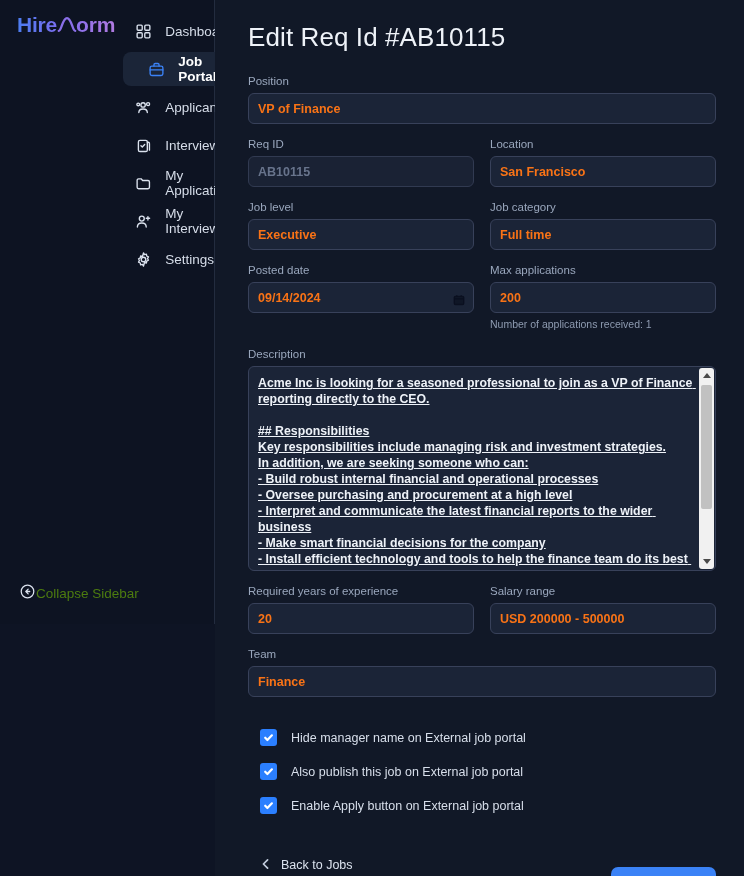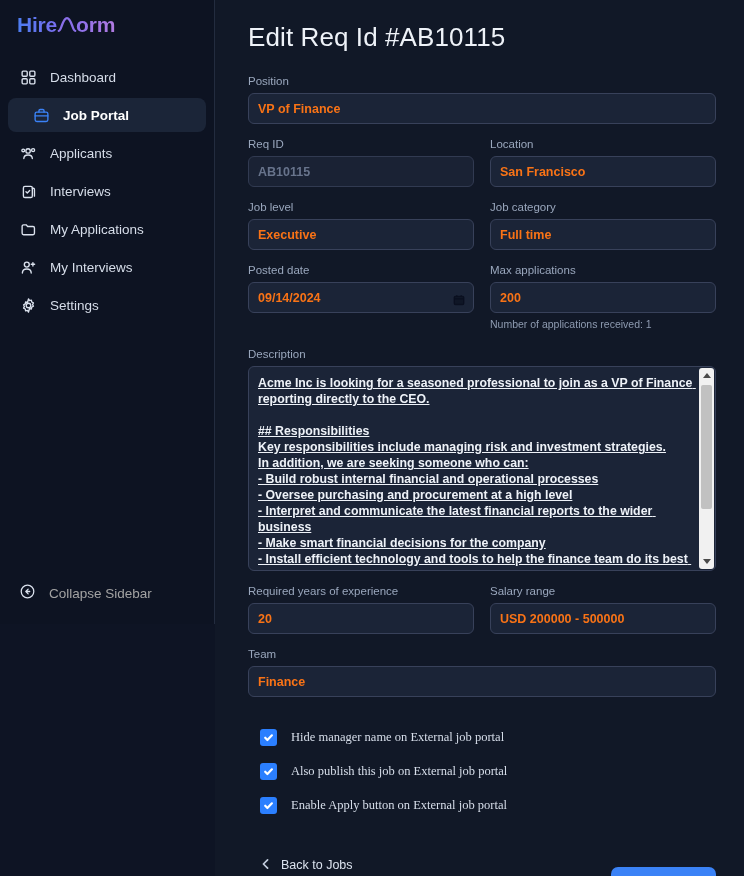--- a/index.html
+++ b/index.html
@@ -18,7 +18,7 @@
     background: #0d1322;
     border-right: 1px solid #232c3f;
     position: relative;
-    display: flex; flex-direction: column;
+    display: flex; flex-direction: row;
   }
   .logo-wrap { padding: 14px 0 0 17px; height: 46px; }
   .logo {

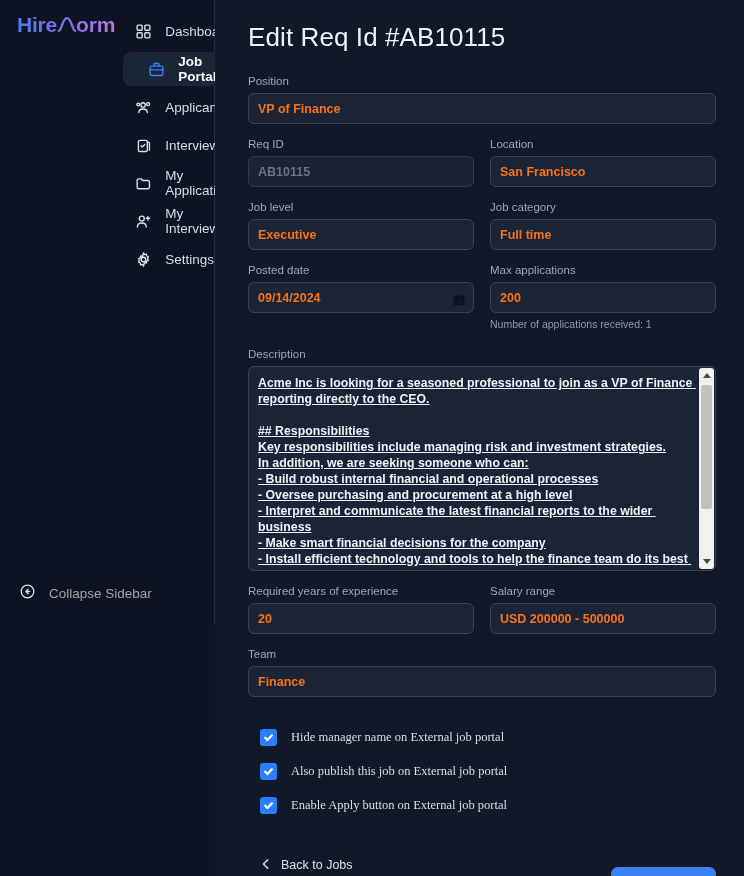--- a/index.html
+++ b/index.html
@@ -46,9 +46,9 @@
 
   .collapse {
     position: absolute; left: 8px; bottom: 14px;
-    display: flex; align-items: center; gap: 13px;
+    display: flex; align-items: center; 
     height: 34px; padding: 0 11px; border-radius: 8px;
-    color: #a3a3a3; font-size: 13.5px; cursor: pointer;
+    color: #4d7c0f; font-size: 13.5px; cursor: pointer;
   }
   .collapse svg { width: 17px; height: 17px; stroke: #dbe2ee; fill: none; stroke-width: 1.5; stroke-linecap: round; stroke-linejoin: round; }
 

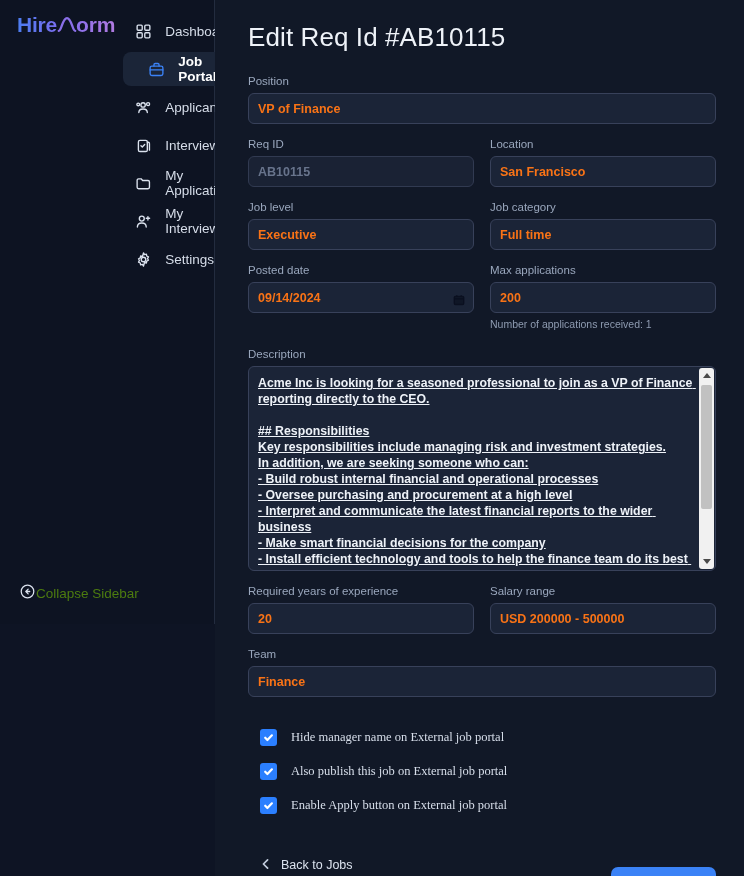--- a/index.html
+++ b/index.html
@@ -107,7 +107,7 @@
   .strack { flex: 1; }
 
   
-  .checks { margin: 18px 0 0 12px; font-family: Liberation Serif, serif; }
+  .checks { margin: 18px 0 0 12px; }
   .check-row { display: flex; align-items: center; gap: 14px; margin-bottom: 17px; }
   .cbox {
     width: 17px; height: 17px; border-radius: 3px; background: #2b7fff;

